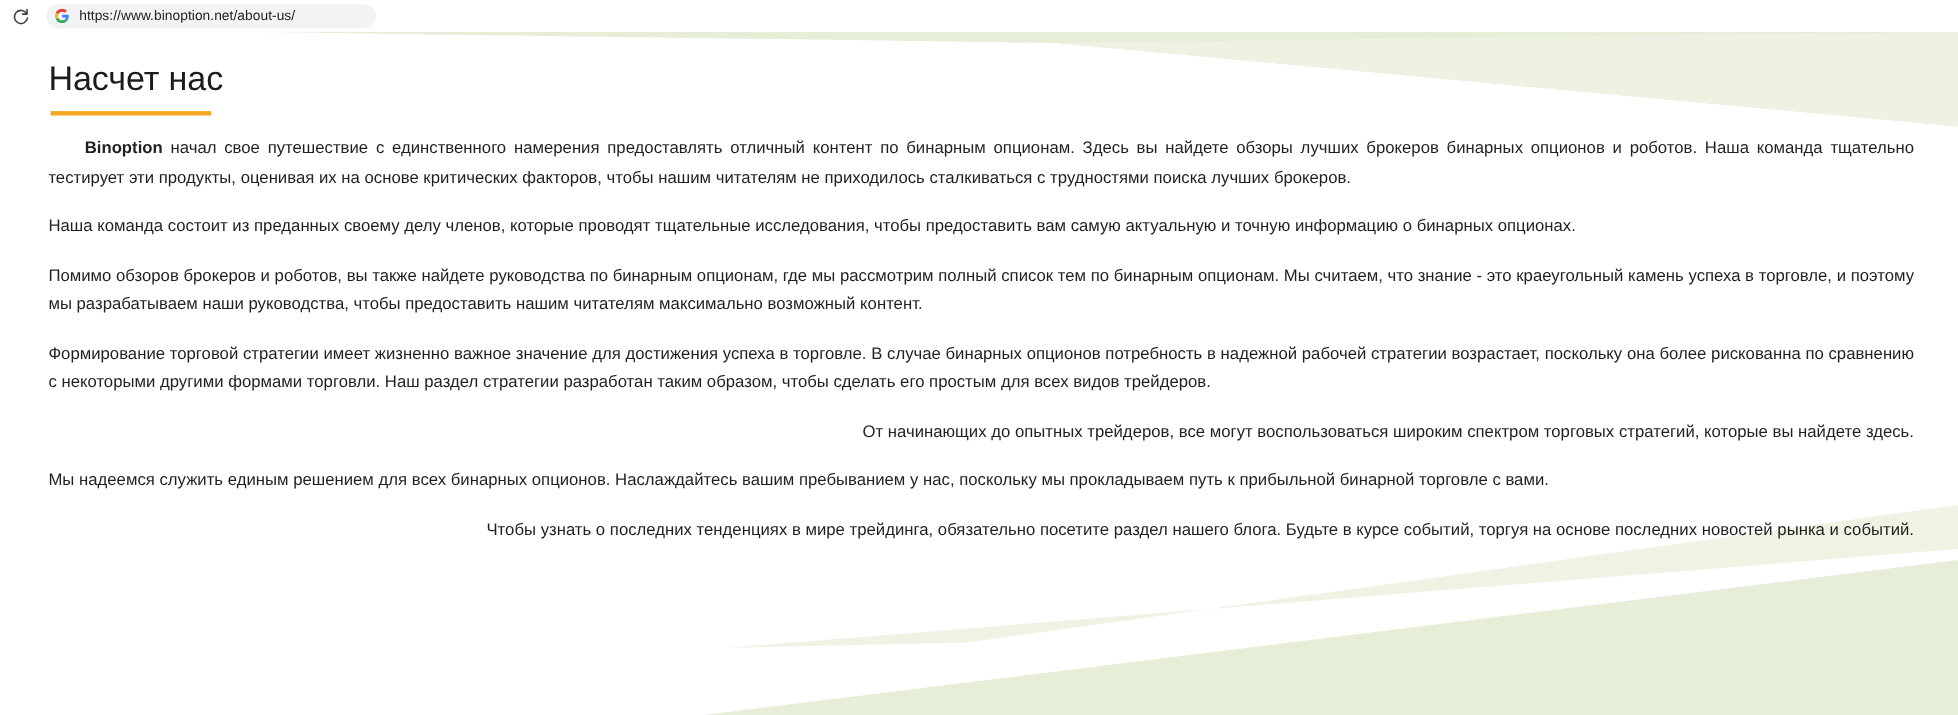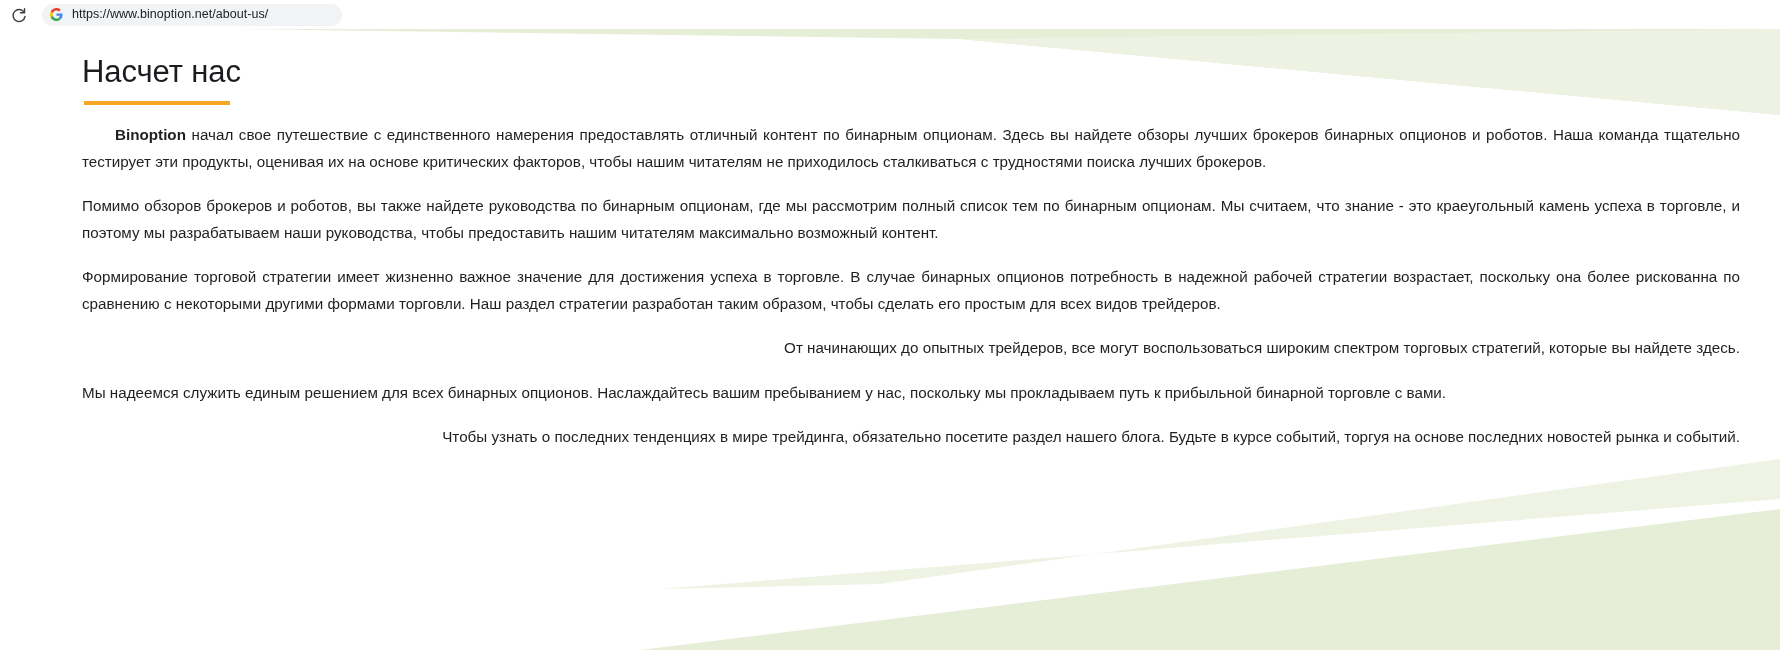--- a/index.html
+++ b/index.html
@@ -59,7 +59,6 @@
     height: 621px;
     background: #ffffff;
     overflow: hidden;
-    padding-left: 38px;
   }
   .deco-layer {
     position: absolute;

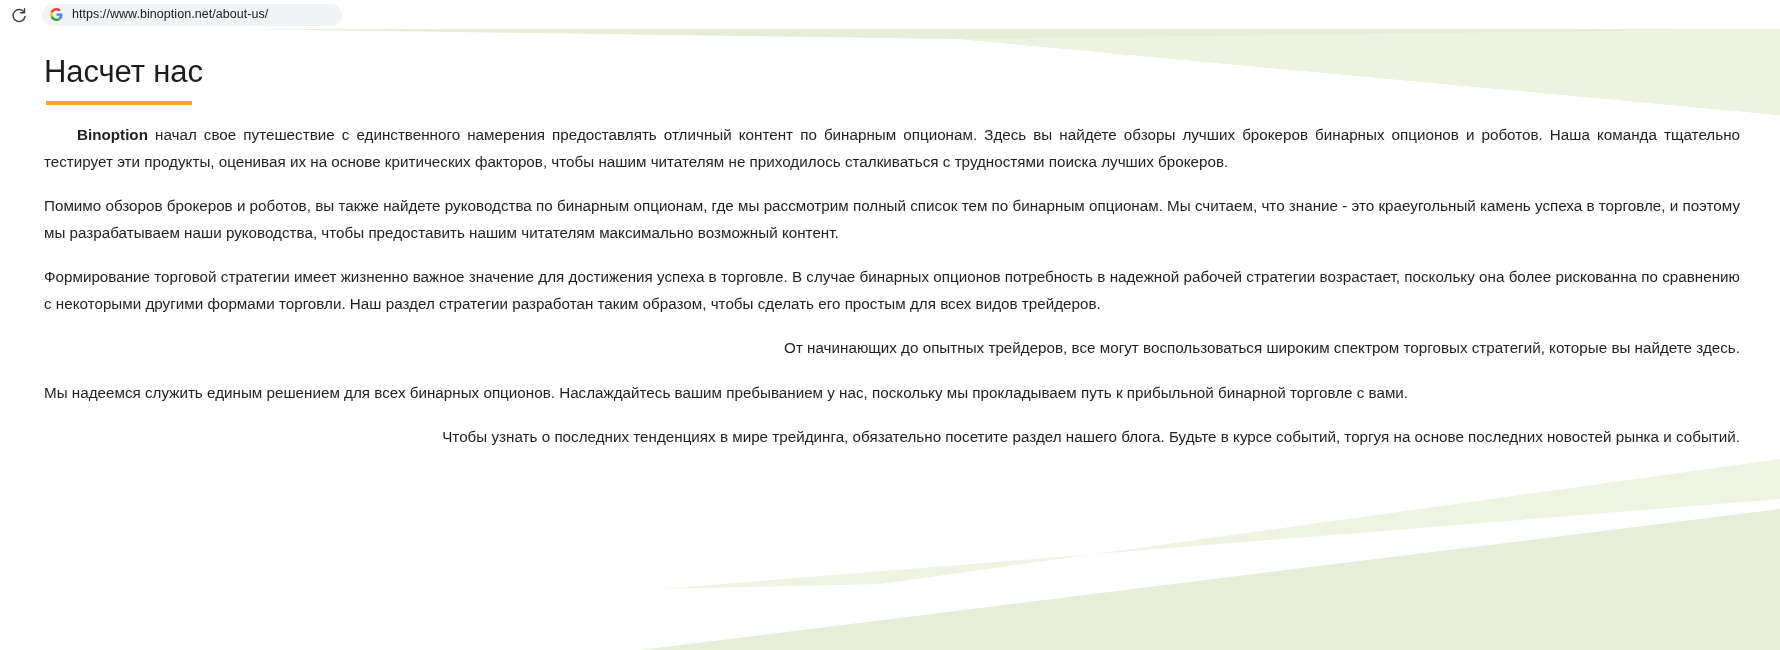--- a/index.html
+++ b/index.html
@@ -143,6 +143,7 @@
 
       <p class="para"><span class="brand">Binoption</span><span> начал свое путешествие с единственного намерения предоставлять отличный контент по бинарным опционам. Здесь вы найдете обзоры лучших брокеров бинарных опционов и роботов. Наша команда тщательно тестирует эти продукты, оценивая их на основе критических факторов, чтобы нашим читателям не приходилось сталкиваться с трудностями поиска лучших брокеров.</span></p>
 
+      <p class="para">Наша команда состоит из преданных своему делу членов, которые проводят тщательные исследования, чтобы предоставить вам самую актуальную и точную информацию о бинарных опционах.</p>
 
       <p class="para">Помимо обзоров брокеров и роботов, вы также найдете руководства по бинарным опционам, где мы рассмотрим полный список тем по бинарным опционам. Мы считаем, что знание - это краеугольный камень успеха в торговле, и поэтому мы разрабатываем наши руководства, чтобы предоставить нашим читателям максимально возможный контент.</p>
 

